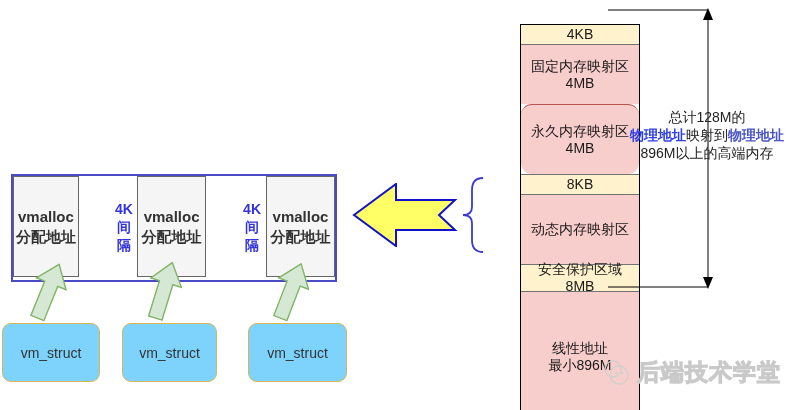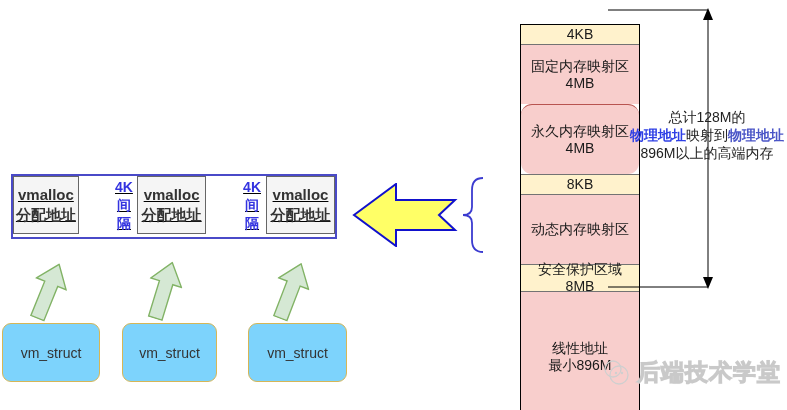--- a/index.html
+++ b/index.html
@@ -9,9 +9,9 @@
   }
   
   .vmalloc-container {
-    position:absolute; left:11px; top:174px; width:326px; height:65px;
+    position:absolute; left:11px; top:174px; width:326px; height:108px;
     border:2px solid #4A4AC8; box-sizing:border-box; background:#fff;
-    display:flex; align-items:stretch; padding-bottom:3px;text-decoration:underline;
+    display:flex; align-items:stretch; padding-bottom:3px;
   }
   .vblock {
     background:#F5F5F5; border:1px solid #666666; box-sizing:border-box;

